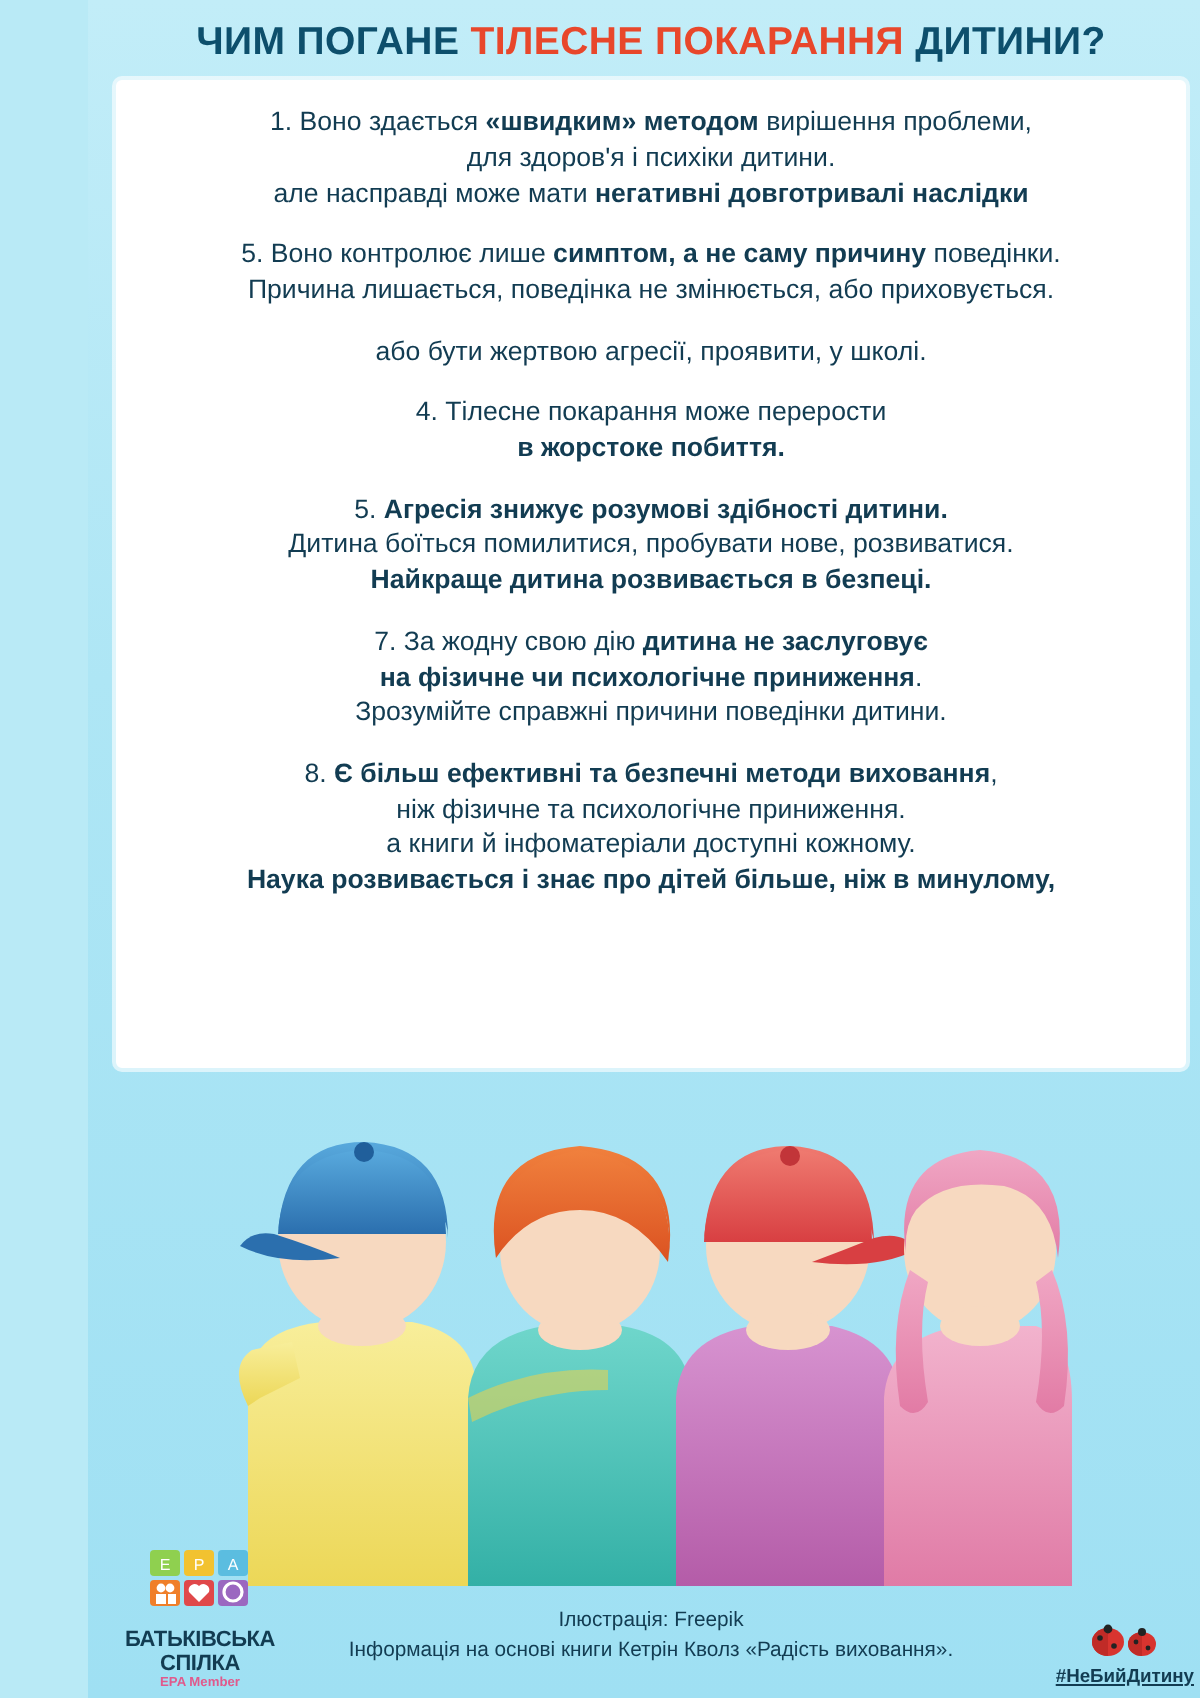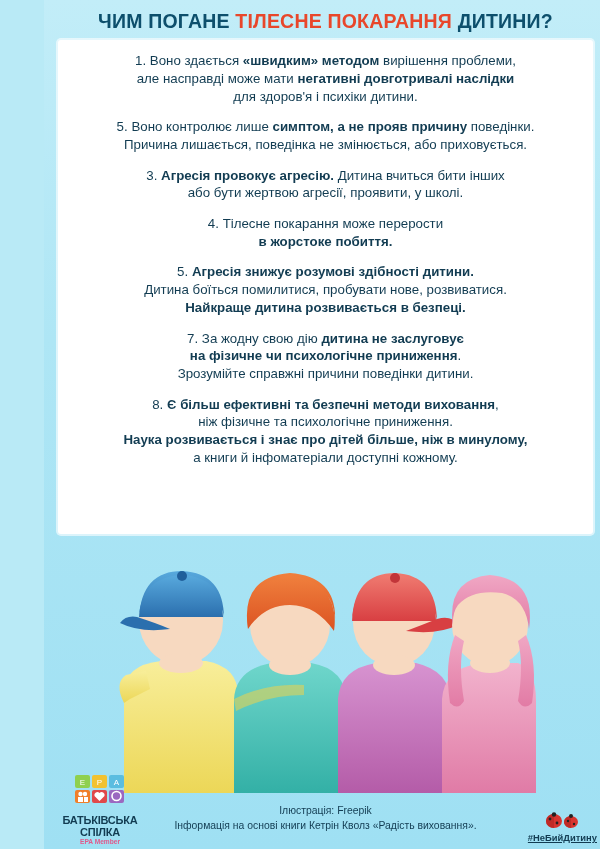--- a/index.html
+++ b/index.html
@@ -136,8 +136,8 @@
   <div class="card">
     <div class="item">
         <div><span>1. Воно здається </span><b>«швидким» методом</b><span> вирішення проблеми,</span></div>
+        <div><span>для здоров'я і психіки дитини.</span></div>
         <div><span>але насправді може мати </span><b>негативні довготривалі наслідки</b></div>
-        <div><span>для здоров'я і психіки дитини.</span></div>
       </div>
     <div class="item">
         <div><span>5. Воно контролює лише </span><b>симптом, а не прояв причину</b><span> поведінки.</span></div>

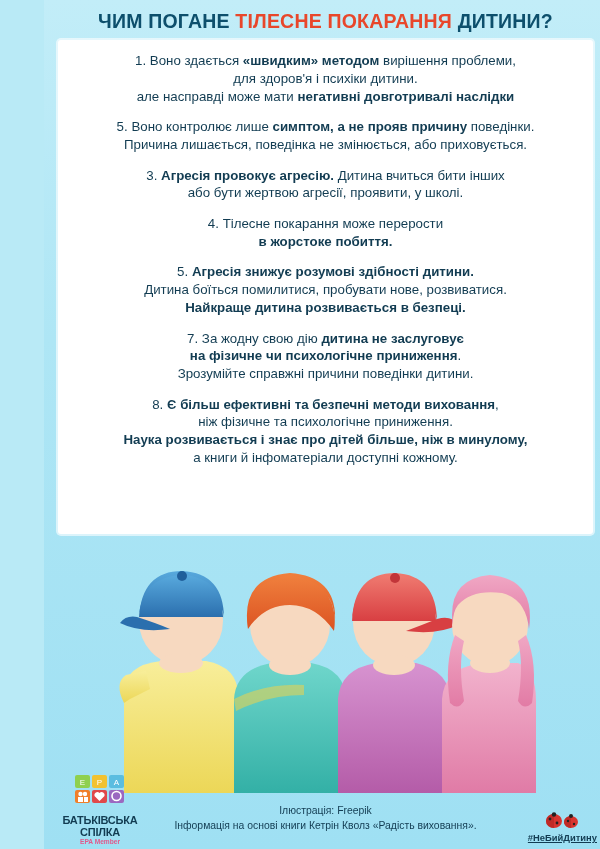--- a/index.html
+++ b/index.html
@@ -140,7 +140,7 @@
         <div><span>але насправді може мати </span><b>негативні довготривалі наслідки</b></div>
       </div>
     <div class="item">
-        <div><span>5. Воно контролює лише </span><b>симптом, а не прояв причину</b><span> поведінки.</span></div>
+        <div><span>5. Воно контролює лише </span><b>симптом, а не саму причину</b><span> поведінки.</span></div>
         <div><span>Причина лишається, поведінка не змінюється, або приховується.</span></div>
       </div>
     <div class="item">

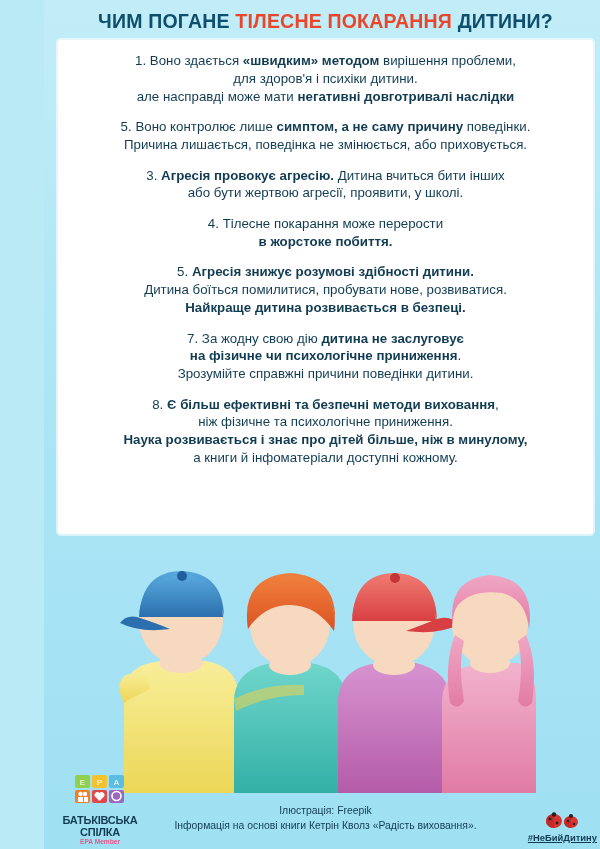--- a/index.html
+++ b/index.html
@@ -144,7 +144,6 @@
         <div><span>Причина лишається, поведінка не змінюється, або приховується.</span></div>
       </div>
     <div class="item">
-        <div><span>3. </span><b>Агресія провокує агресію.</b><span> Дитина вчиться бити інших</span></div>
         <div><span>або бути жертвою агресії, проявити, у школі.</span></div>
       </div>
     <div class="item">

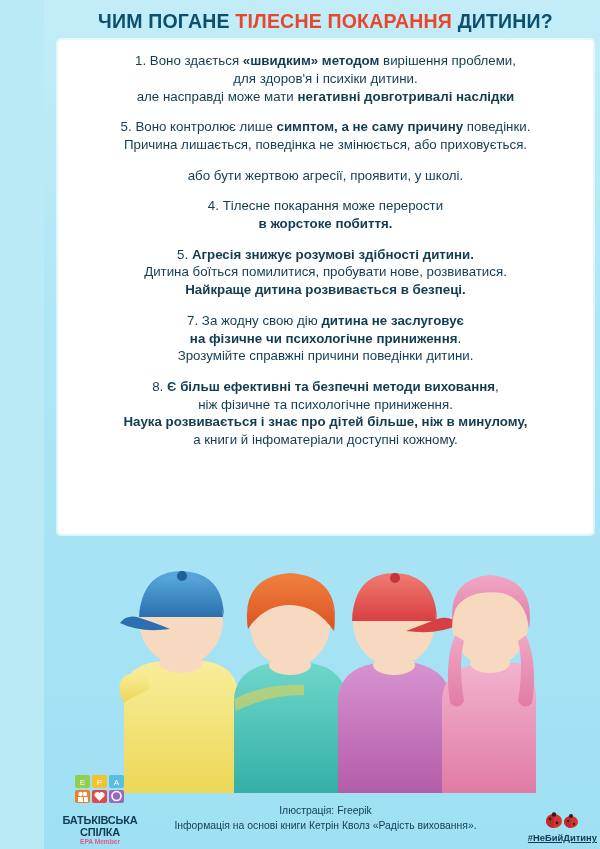--- a/index.html
+++ b/index.html
@@ -163,8 +163,8 @@
     <div class="item">
         <div><span>8. </span><b>Є більш ефективні та безпечні методи виховання</b><span>,</span></div>
         <div><span>ніж фізичне та психологічне приниження.</span></div>
+        <div><span>а книги й інфоматеріали доступні кожному.</span></div>
         <div><b>Наука розвивається і знає про дітей більше, ніж в минулому,</b></div>
-        <div><span>а книги й інфоматеріали доступні кожному.</span></div>
       </div>
   </div>
 

